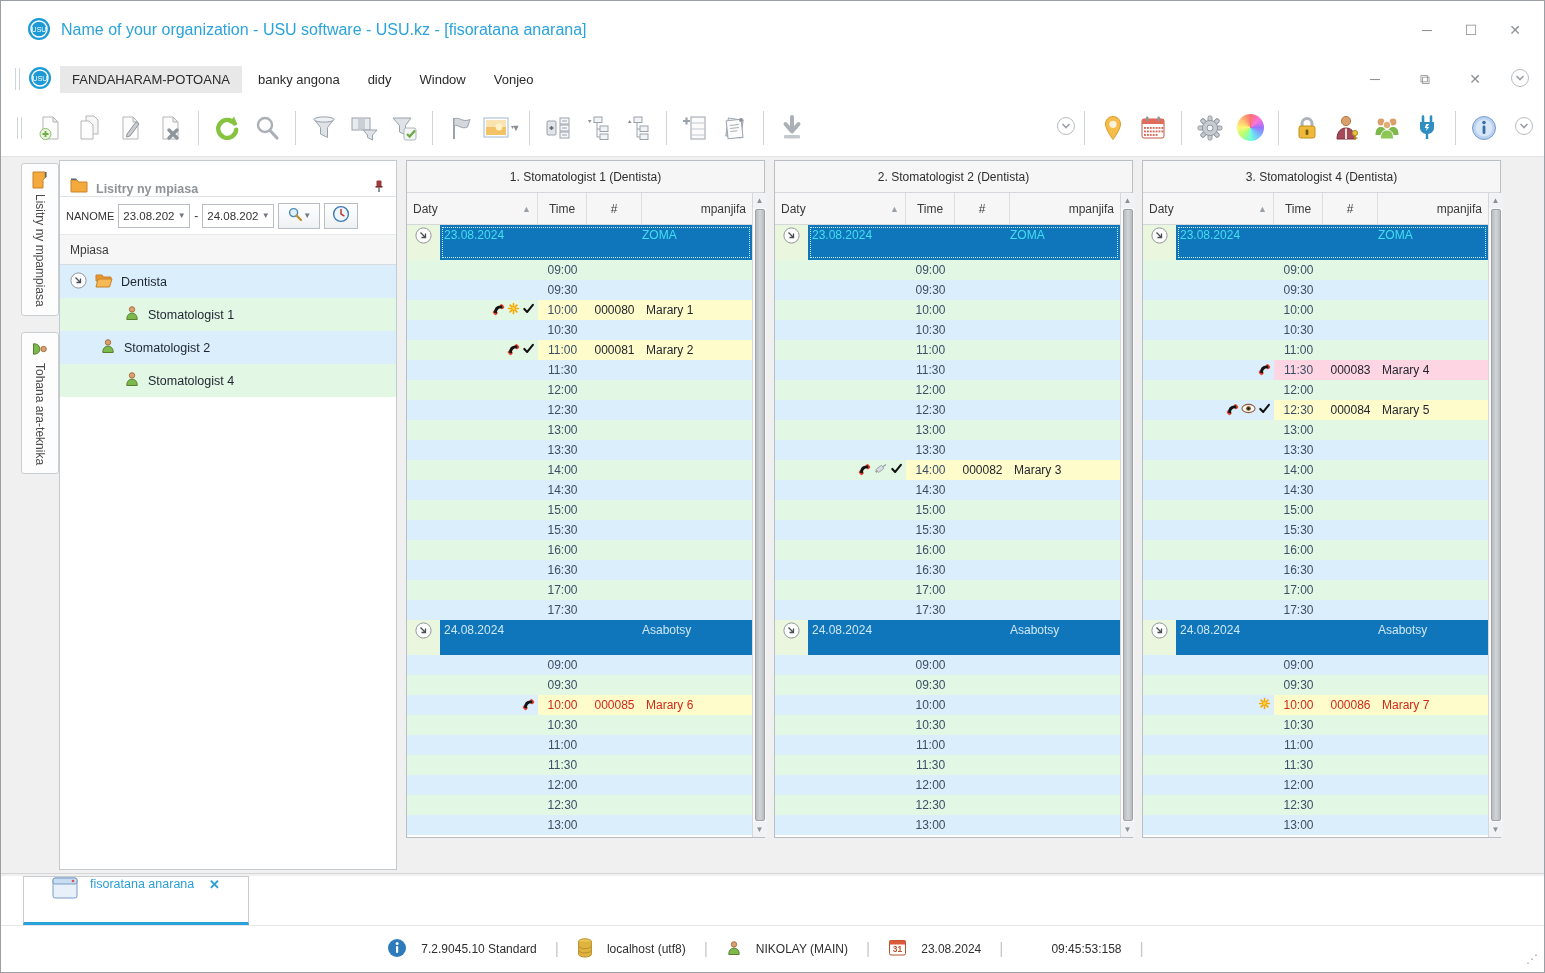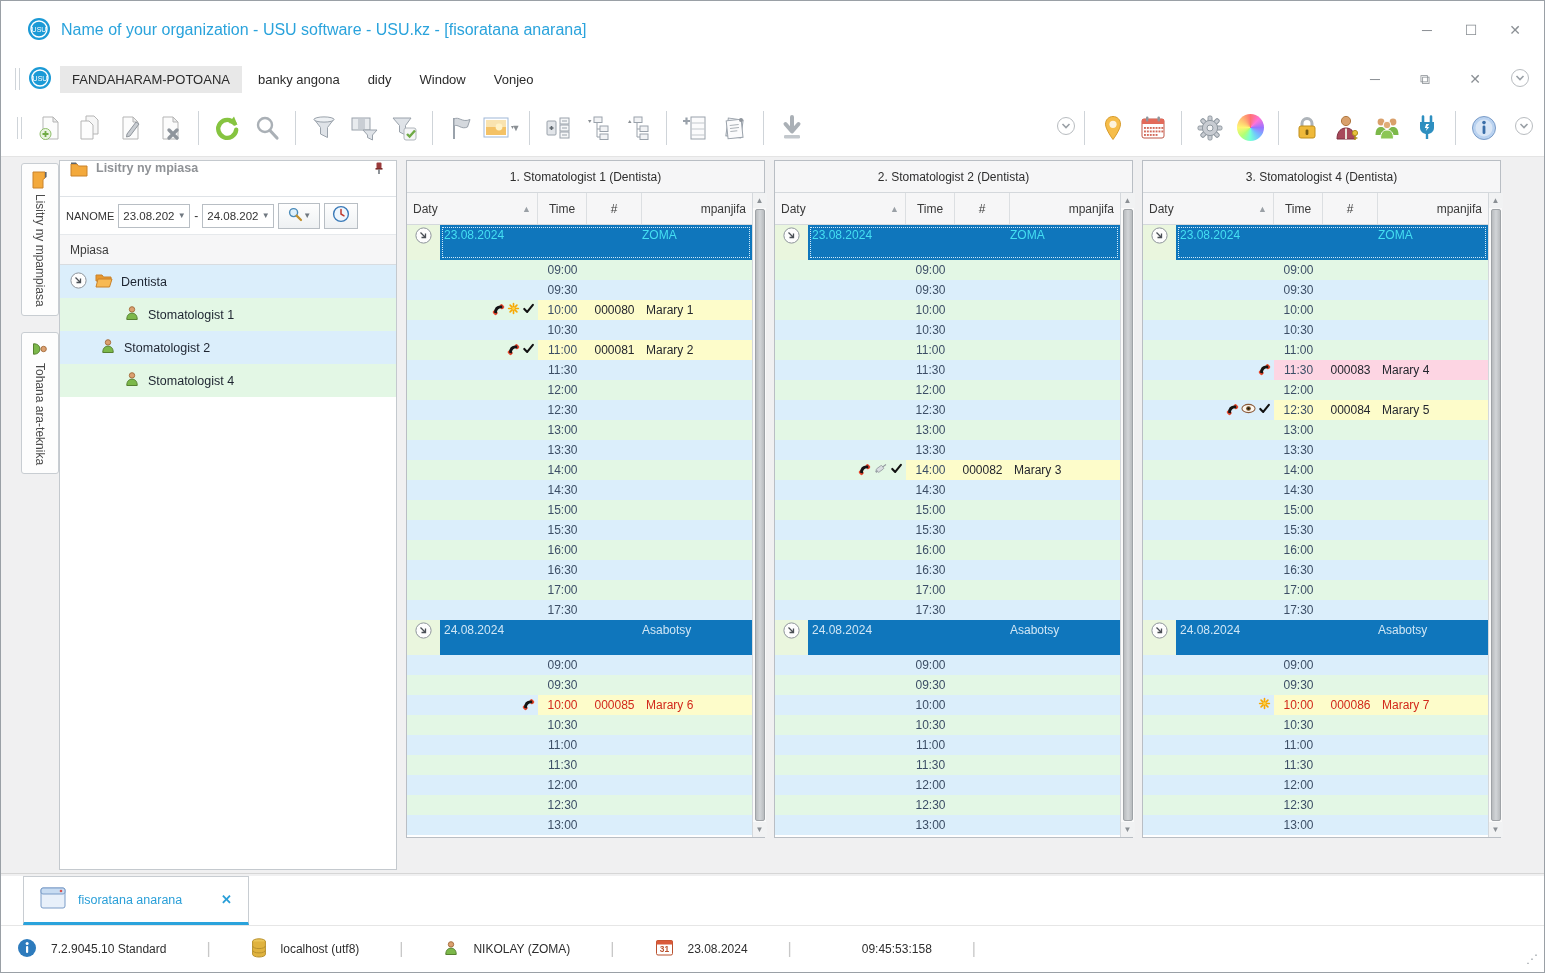--- a/index.html
+++ b/index.html
@@ -36,7 +36,7 @@
   .docktab svg { transform:rotate(90deg); }
 
   .sidebar { width:338px; margin:3px 0; background:#fff; border:1px solid #c4c9ce; display:flex; flex-direction:column; }
-  .panel-header { height:36px; display:flex; align-items:flex-start; padding:0 10px; border-bottom:1px solid #dfe3e7; }
+  .panel-header { height:36px; display:flex; align-items:flex-end; padding:0 10px; border-bottom:1px solid #dfe3e7; }
   .panel-title { color:#8f9296; font-weight:bold; font-size:12.5px; margin-left:8px; flex:1; }
   .filter-row { height:38px; display:flex; align-items:center; padding:0 6px; gap:4px; border-bottom:1px solid #e6e9ec; }
   .filter-label { font-size:11px; color:#333; }

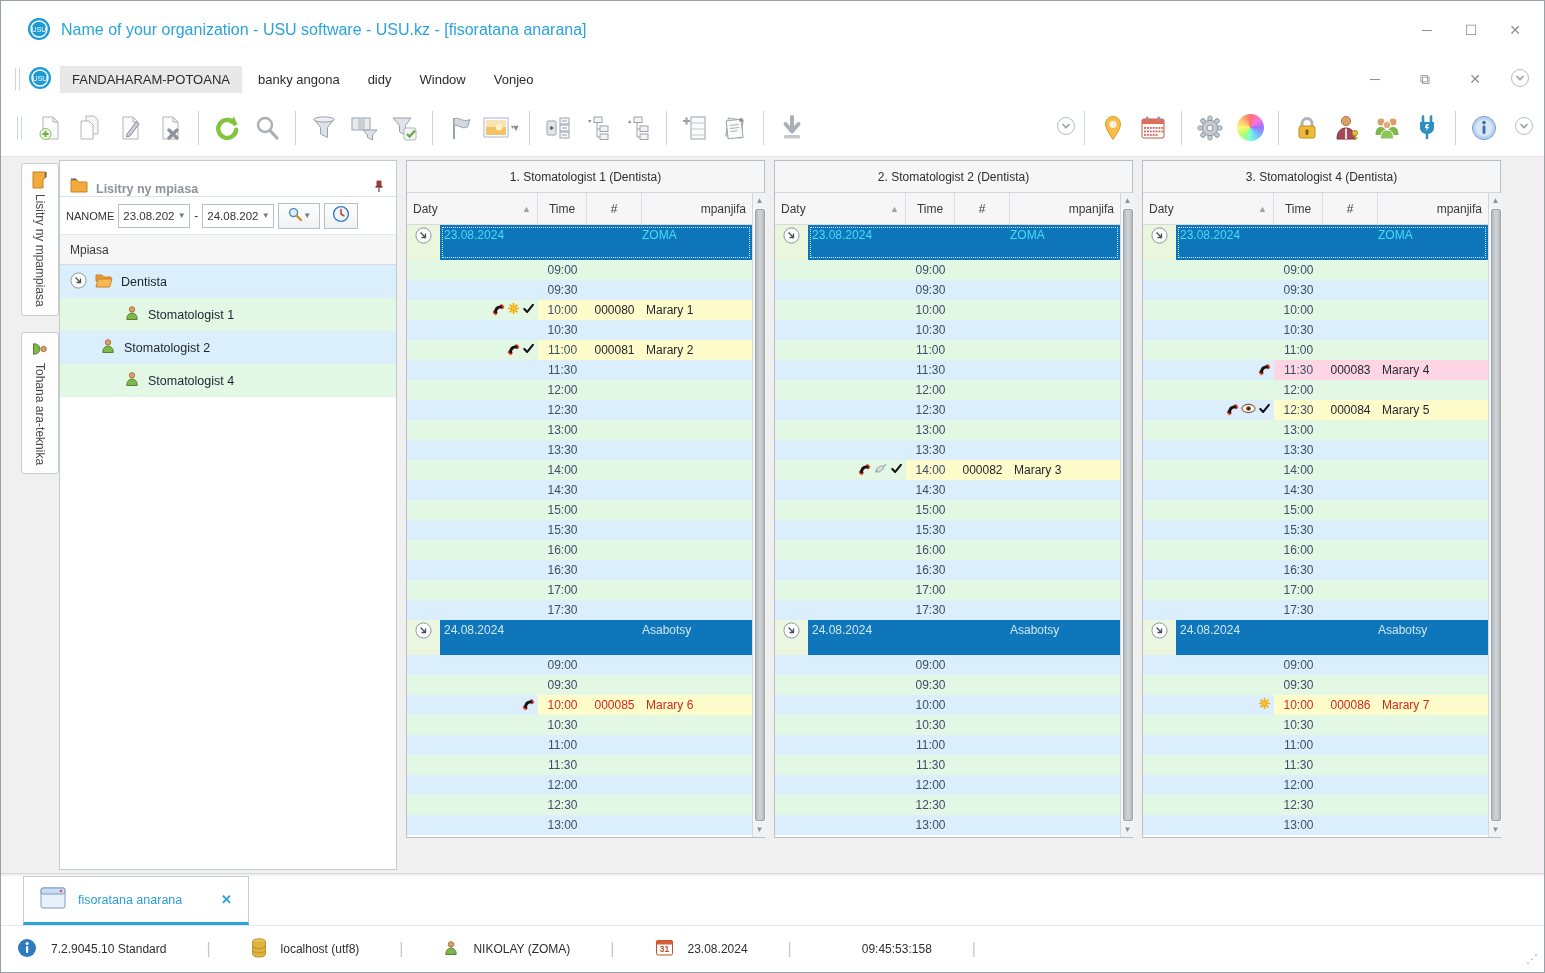--- a/index.html
+++ b/index.html
@@ -87,7 +87,7 @@
   
   .bottomsplit { height:3px; background:#f0f0f1; border-top:1px solid #d6d6d6; }
   .tabbar { height:50px; background:#fff; display:flex; align-items:stretch; padding-left:22px; border-bottom:1px solid #e6e6e6; }
-  .doc-tab { width:226px; border:1px solid #c8cdd2; border-bottom:3px solid #2aa3dc; background:#fff; display:flex; align-items:center; gap:12px; padding:0 16px; }
+  .doc-tab { width:226px; border:1px solid #c8cdd2; border-bottom:3px solid #2aa3dc; background:#fff; display:flex; align-items:flex-start; gap:12px; padding:0 28px; }
   .doc-tab .tlabel { color:#2a9fd8; font-size:12.5px; flex:1; }
   .doc-tab .tclose { color:#2a9fd8; font-weight:bold; font-size:13px; }
   .statusbar { height:46px; background:#fff; display:flex; align-items:center; padding:0 16px; gap:26px; position:relative; }

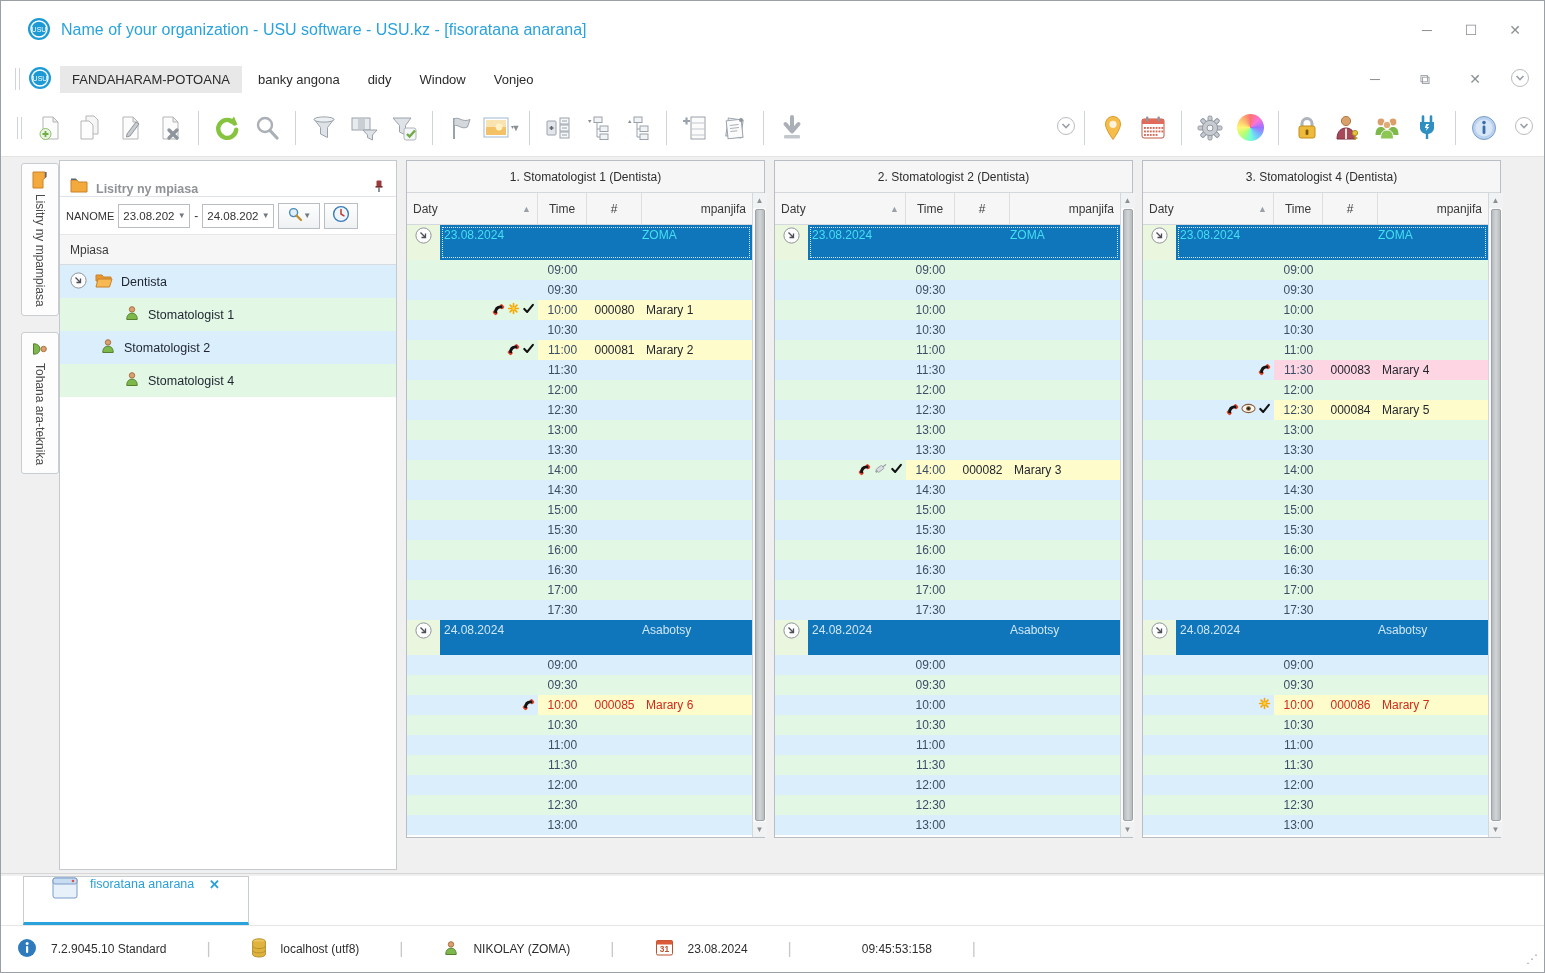--- a/index.html
+++ b/index.html
@@ -90,7 +90,7 @@
   .doc-tab { width:226px; border:1px solid #c8cdd2; border-bottom:3px solid #2aa3dc; background:#fff; display:flex; align-items:flex-start; gap:12px; padding:0 28px; }
   .doc-tab .tlabel { color:#2a9fd8; font-size:12.5px; flex:1; }
   .doc-tab .tclose { color:#2a9fd8; font-weight:bold; font-size:13px; }
-  .statusbar { height:46px; background:#fff; display:flex; align-items:center; padding:0 16px; gap:26px; position:relative; }
+  .statusbar { height:46px; background:#fff; display:flex; align-items:center; padding:0 16px; gap:4px; position:relative;justify-content:center; }
   .st-item { display:flex; align-items:center; gap:14px; color:#2e2e2e; }
   .st-sep { color:#c8c8c8; font-size:16px; }
   .grip-corner { position:absolute; right:6px; bottom:6px; color:#9aa0a6; }

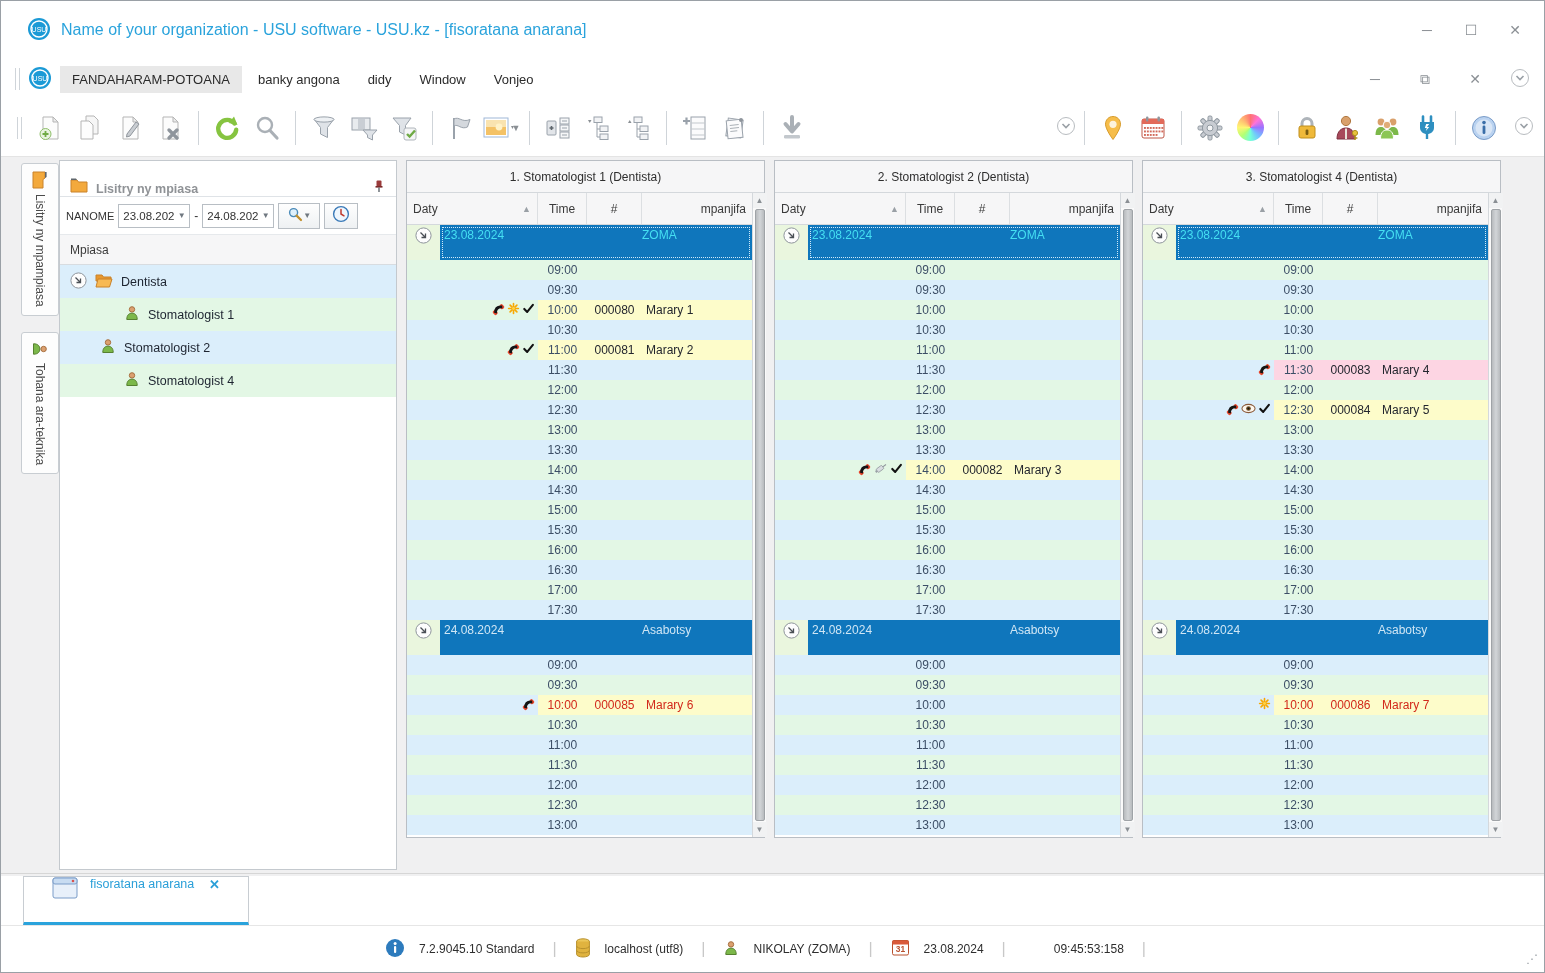--- a/index.html
+++ b/index.html
@@ -1315,7 +1315,7 @@
             <circle cx="8" cy="4.4" r="2.7" fill="#dba070" stroke="#a87040"></circle>
             <path d="M2.8 14.5 C2.8 9.5 5.5 8.2 8 8.2 C10.5 8.2 13.2 9.5 13.2 14.5 z" fill="#7cb84a" stroke="#568030"></path>
           </svg></span>
-        <span style="">NIKOLAY (ZOMA)</span>
+        <span style="">NIKOLAY (MAIN)</span>
       </span>
       <span class="st-sep" style="margin: 0px 14px;">|</span>
       <span class="st-item">

